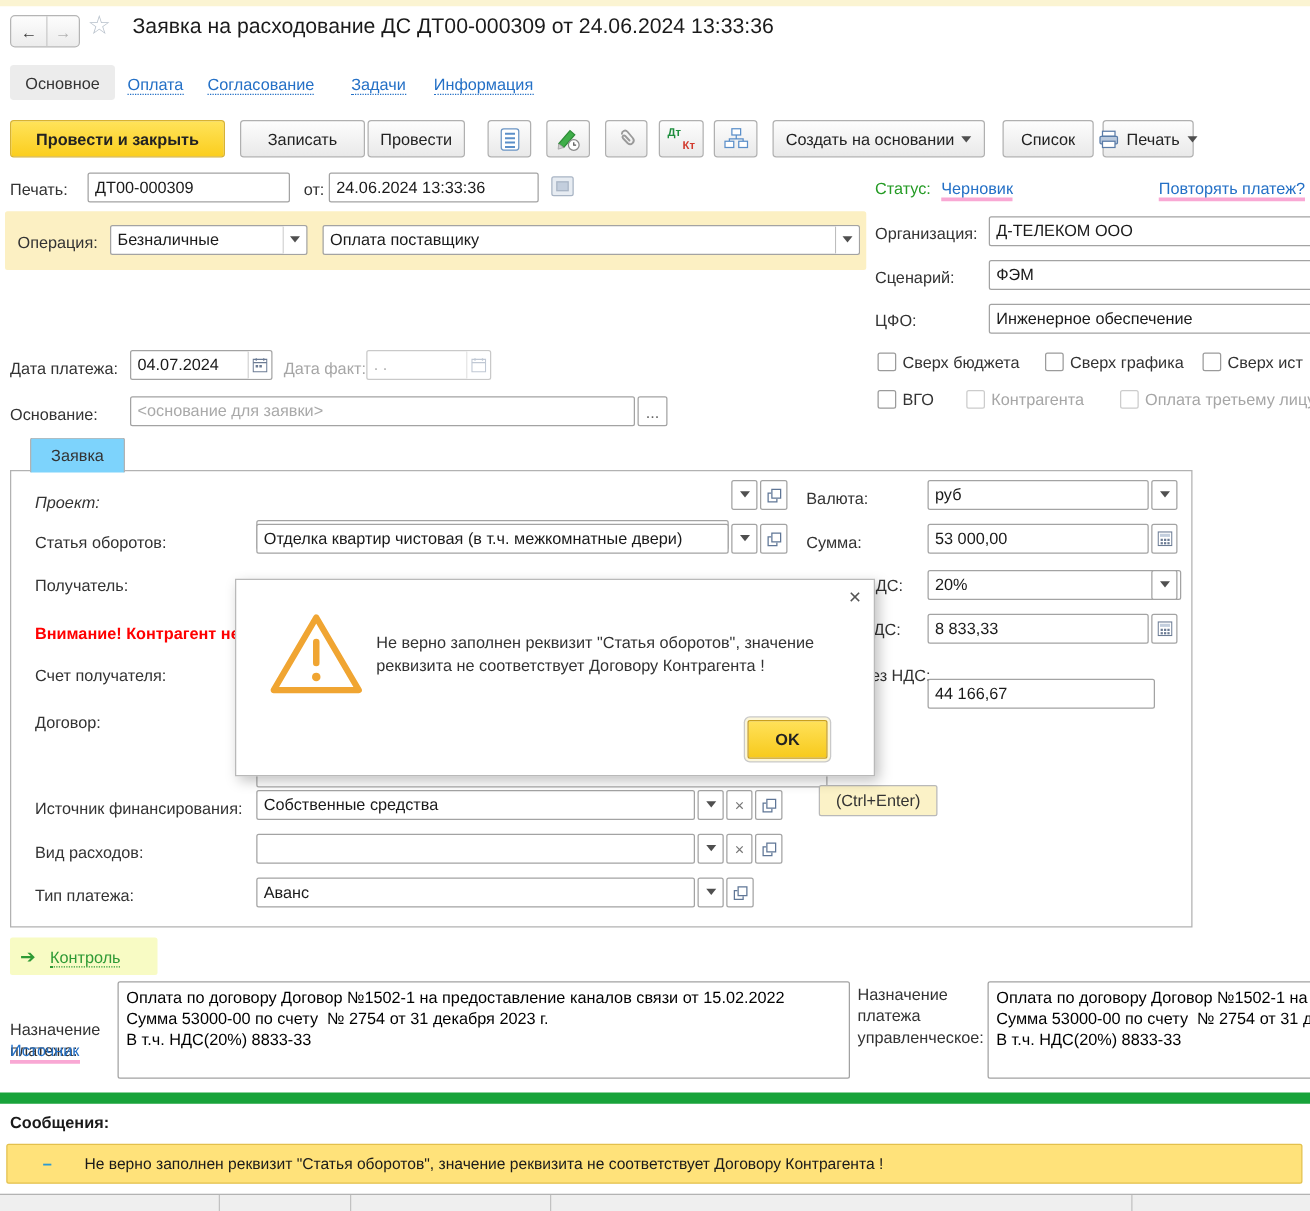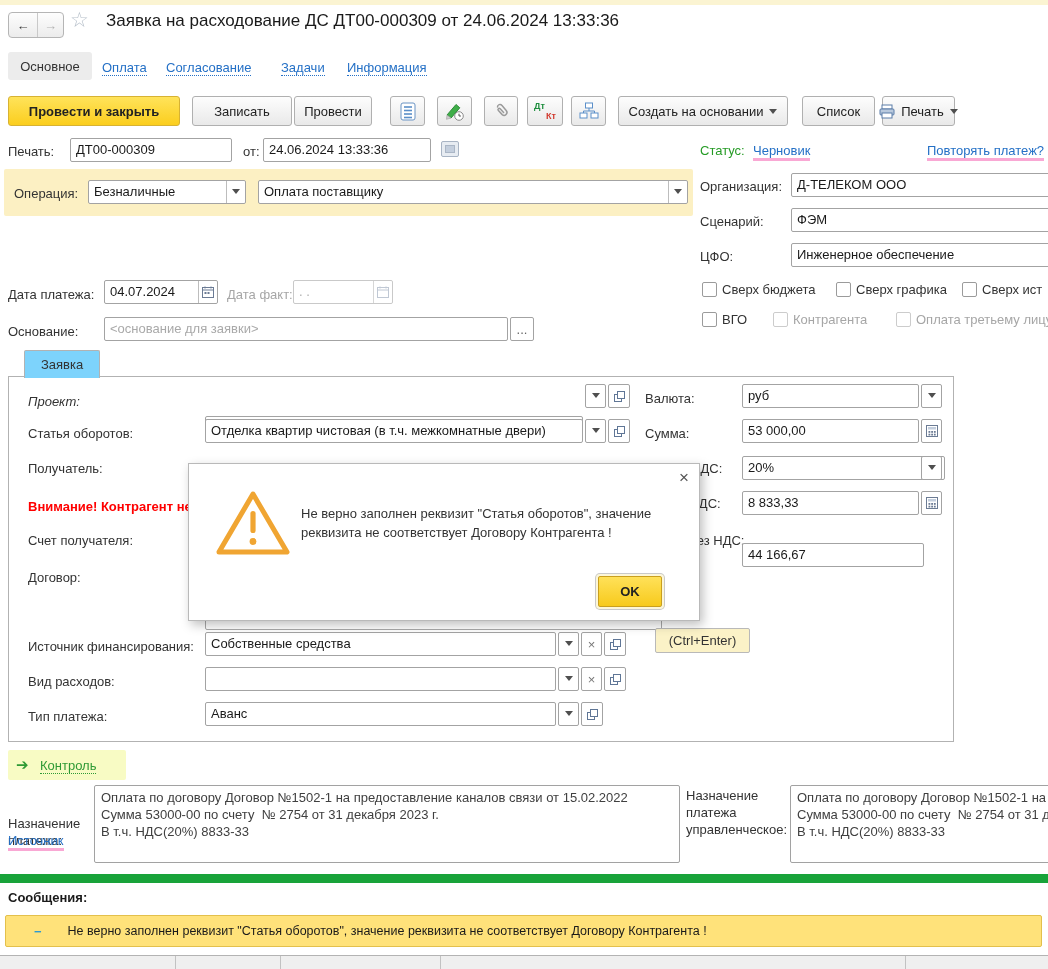--- a/index.html
+++ b/index.html
@@ -30,7 +30,7 @@
   .cb{position:absolute;width:13px;height:13px;border:1px solid #9b9b9b;border-radius:2px;background:#fff;}
   .cb.dis{border-color:#cccccc;}
   .txa{position:absolute;box-sizing:border-box;border:1px solid #a2a2a2;border-radius:2px;background:#fff;
-       padding:3px 6px;white-space:pre;overflow:hidden;line-height:17px;font-size:13px;color:#404040;}
+       padding:3px 6px;white-space:pre;overflow:hidden;line-height:17px;font-size:13px;color:#000000;}
   .vline{position:absolute;width:1px;background:#c2c2c2;}
   svg{display:block;}
 </style>

